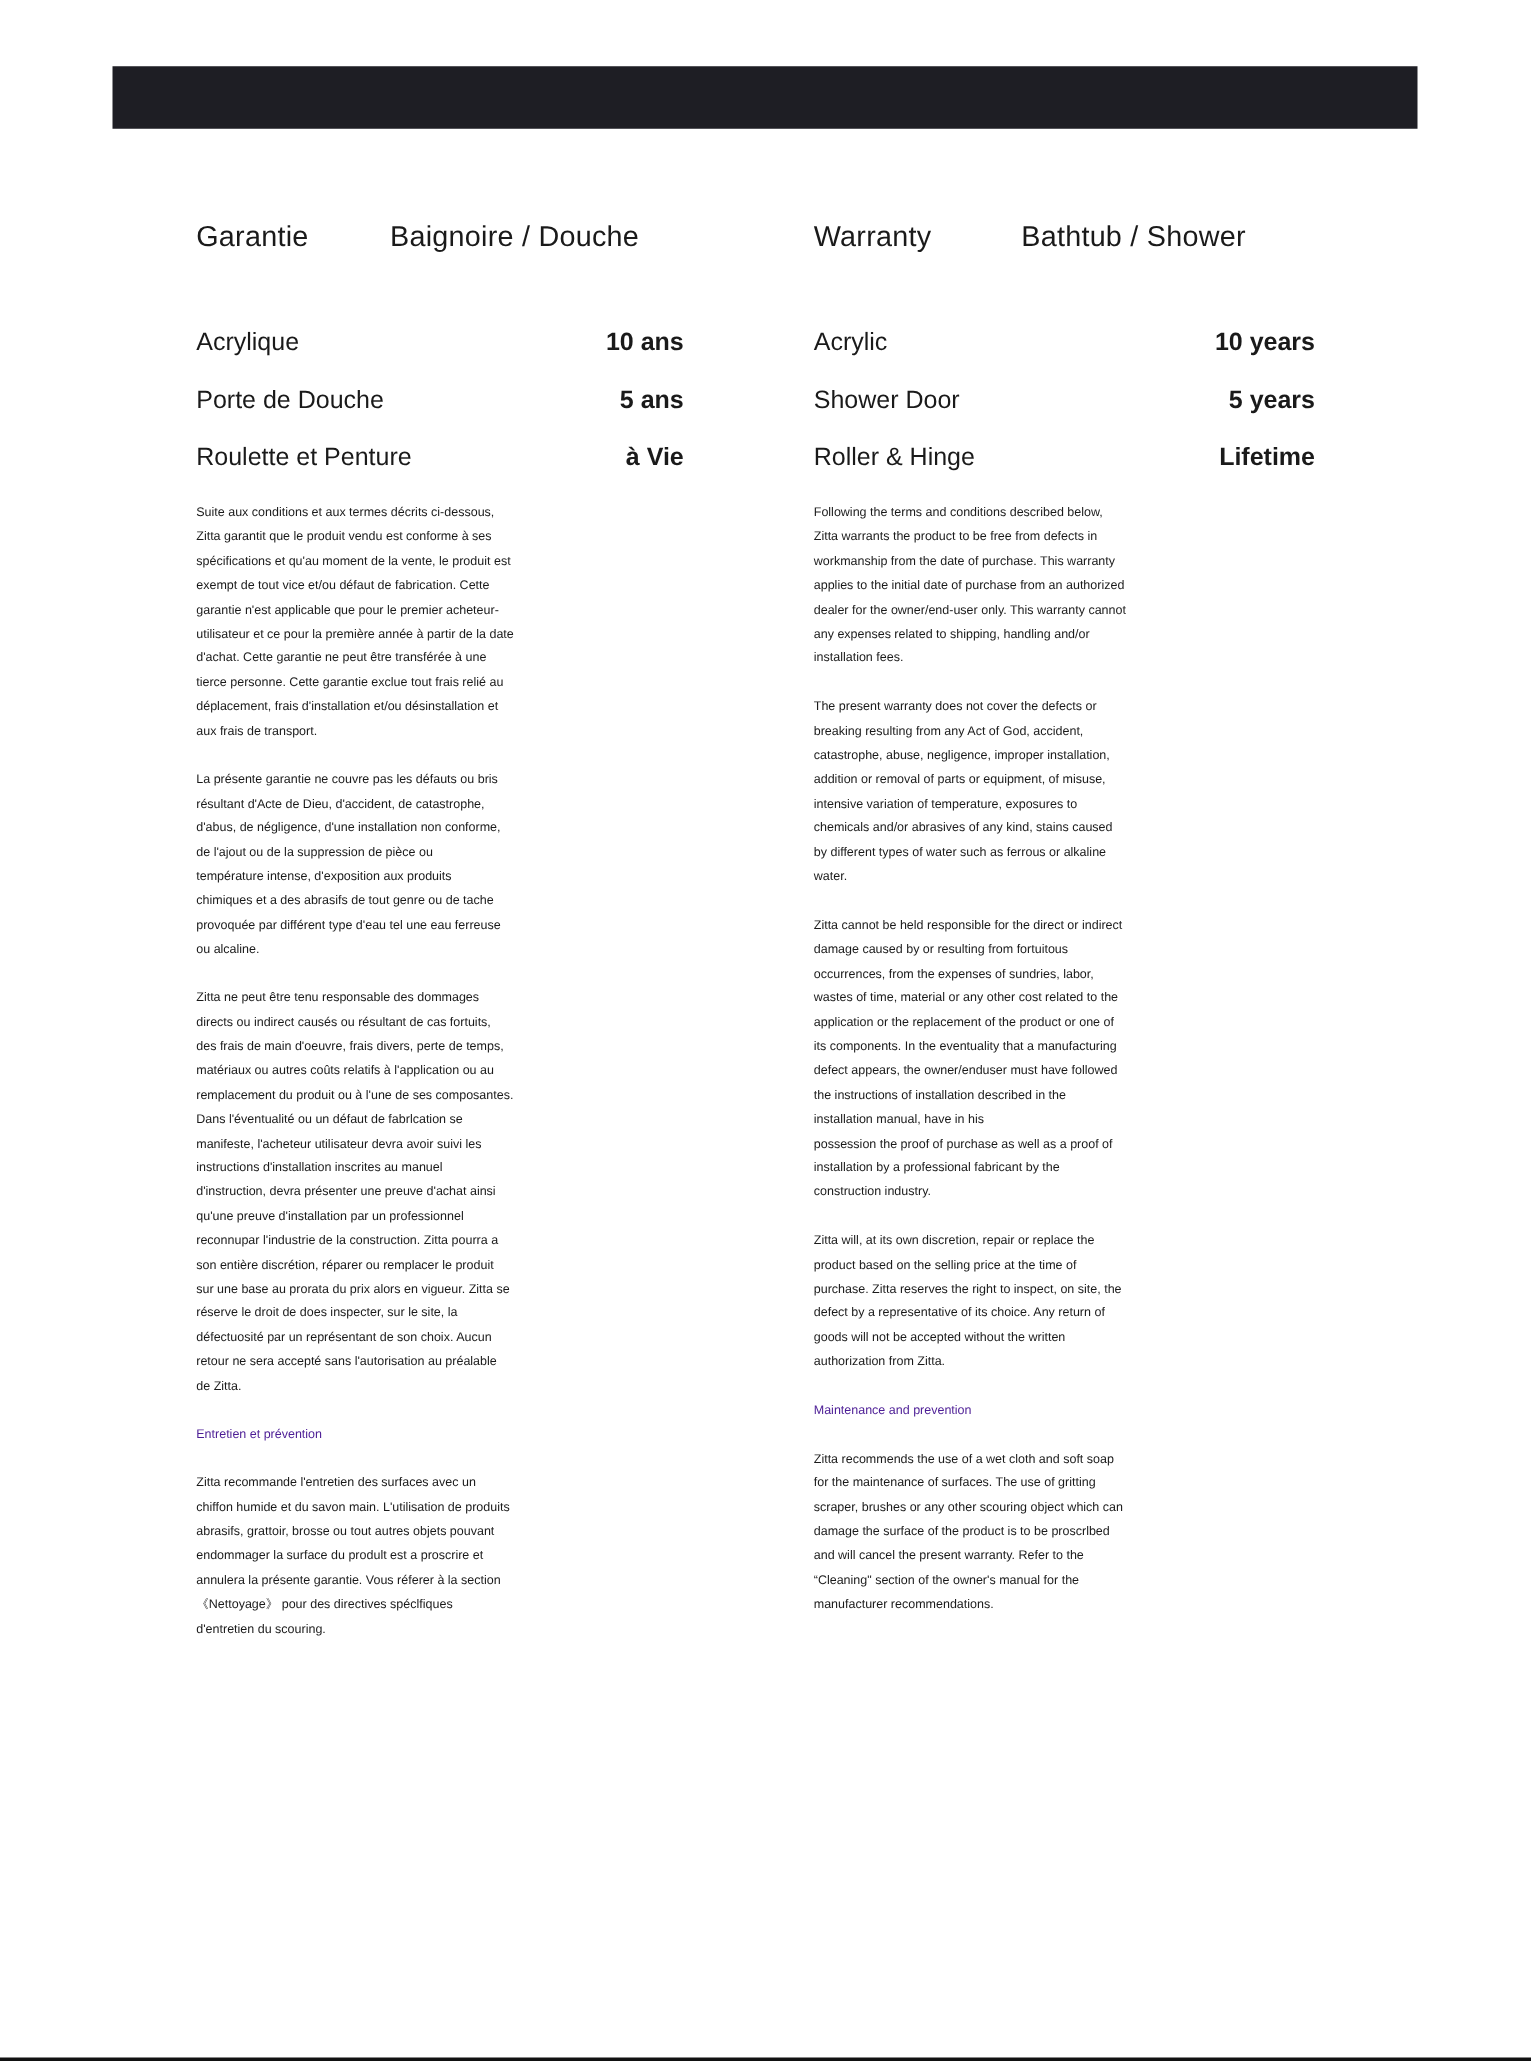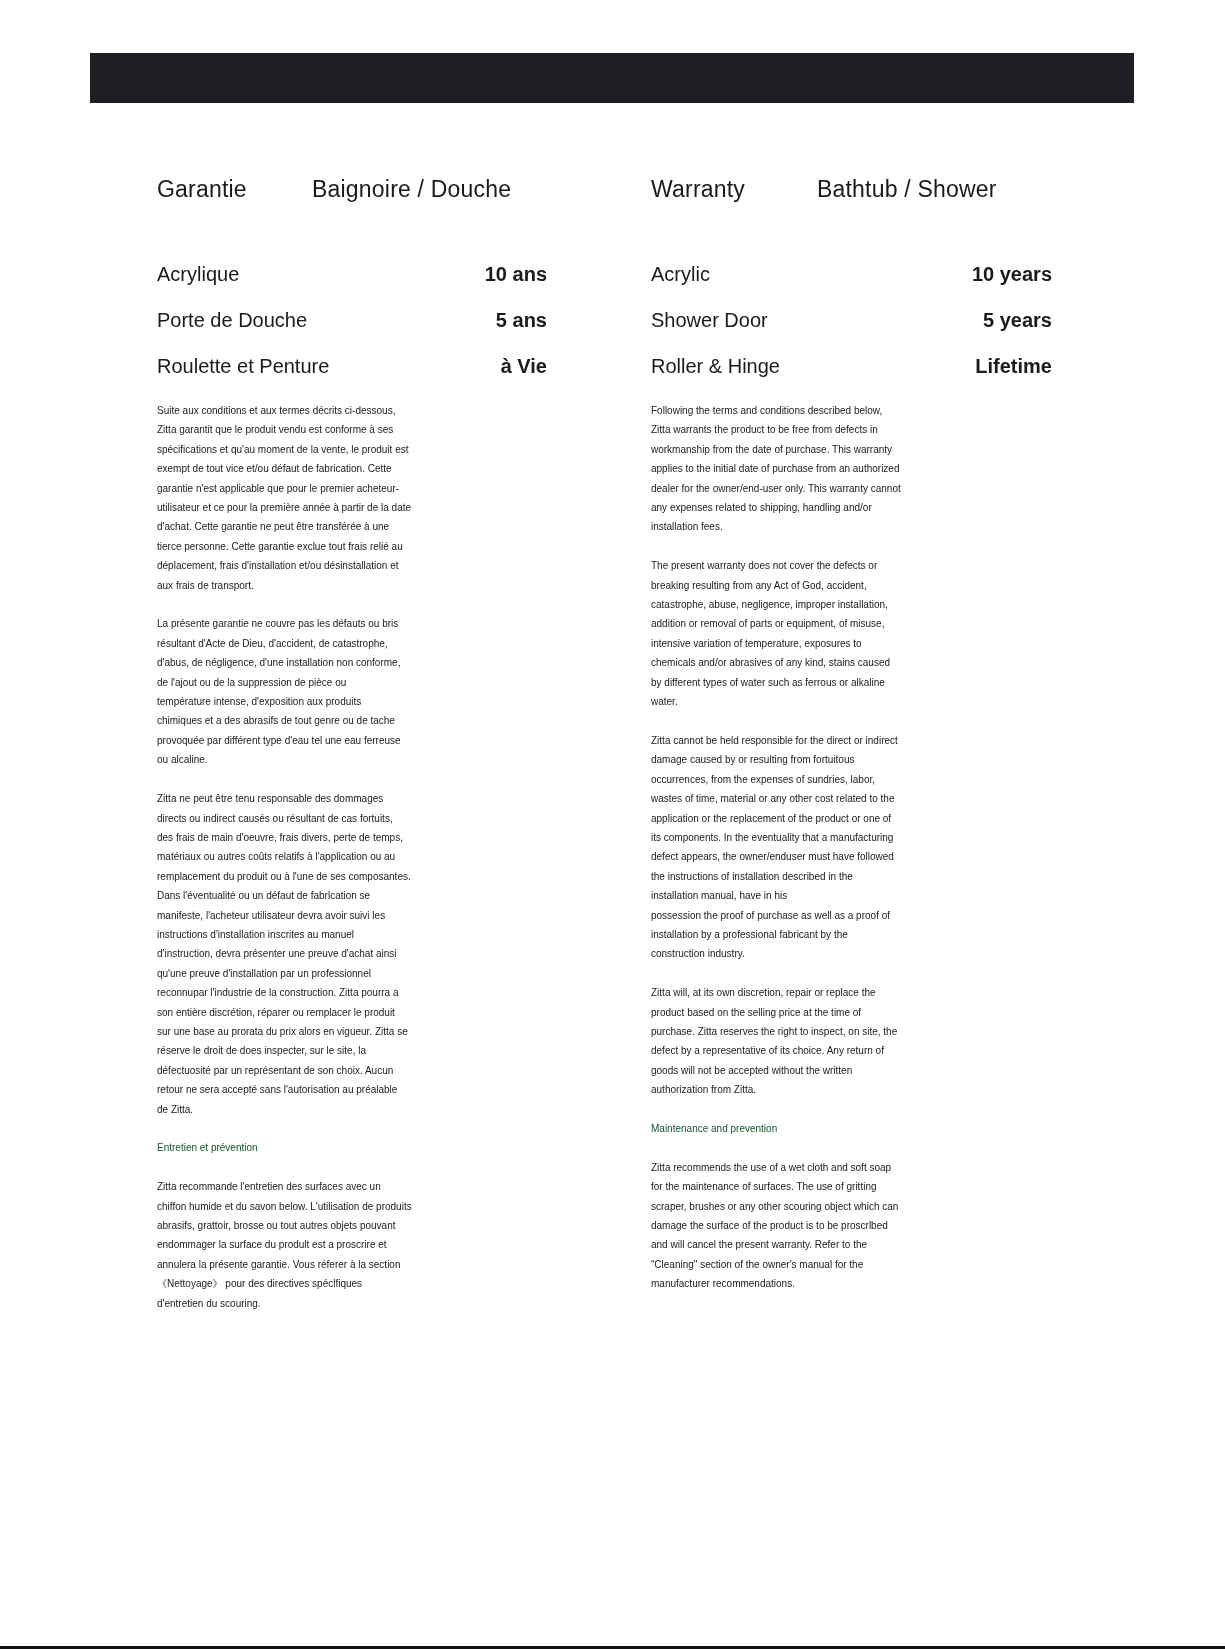--- a/index.html
+++ b/index.html
@@ -23,7 +23,7 @@
   .body { position: absolute; top: 401px; left: 0; width: 460px; font-size: 10px; line-height: 19.4px; }
   .para { margin: 0 0 19.4px 0; }
   .para .ln { display: block; white-space: nowrap; }
-  .sub { margin: 0 0 19.4px 0; color: #14532d; }
+  .sub { margin: 0 0 19.4px 0; color: #4c1d95; }
 </style>
 </head>
 <body>

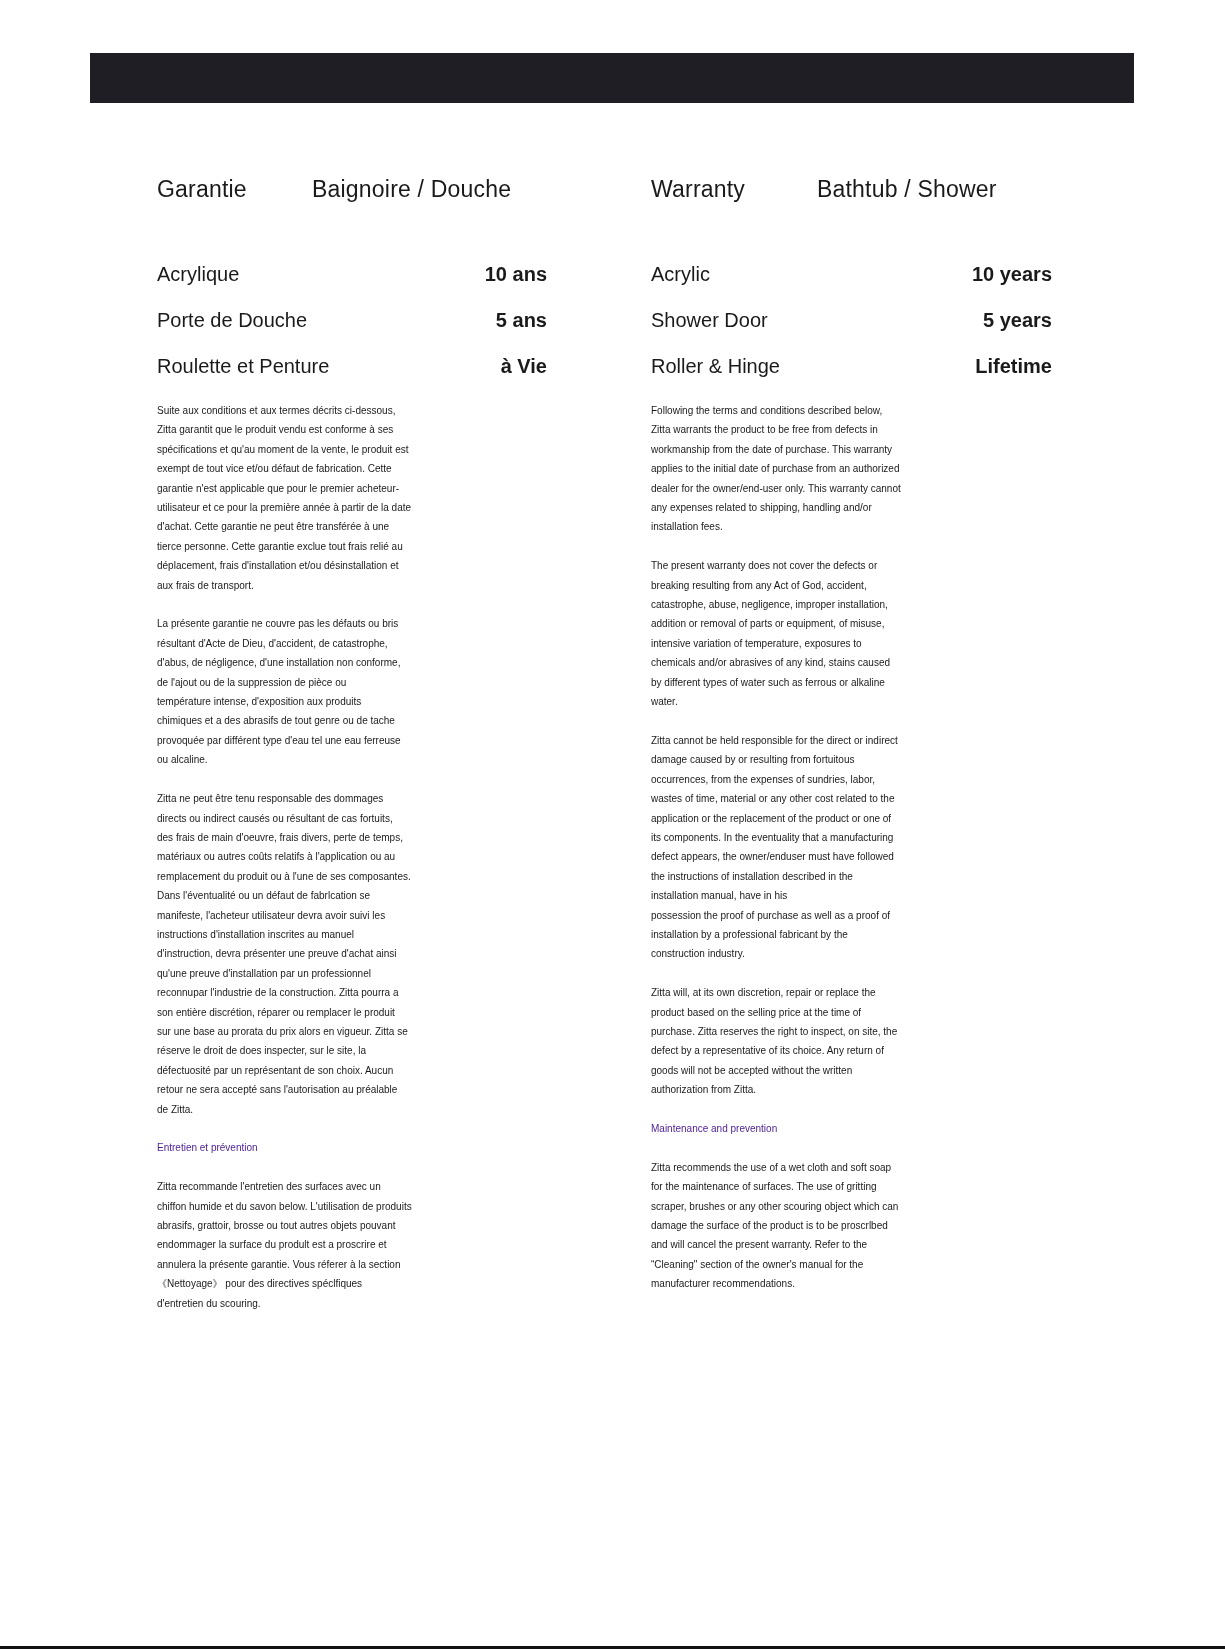--- a/index.html
+++ b/index.html
@@ -94,7 +94,7 @@
     <div class="sub">Entretien et prévention</div>
     <div class="para">
         <span class="ln">Zitta recommande l'entretien des surfaces avec un</span>
-        <span class="ln">chiffon humide et du savon below. L'utilisation de produits</span>
+        <span class="ln">chiffon humide et du savon main. L'utilisation de produits</span>
         <span class="ln">abrasifs, grattoir, brosse ou tout autres objets pouvant</span>
         <span class="ln">endommager la surface du prodult est a proscrire et</span>
         <span class="ln">annulera la présente garantie. Vous réferer à la section</span>

